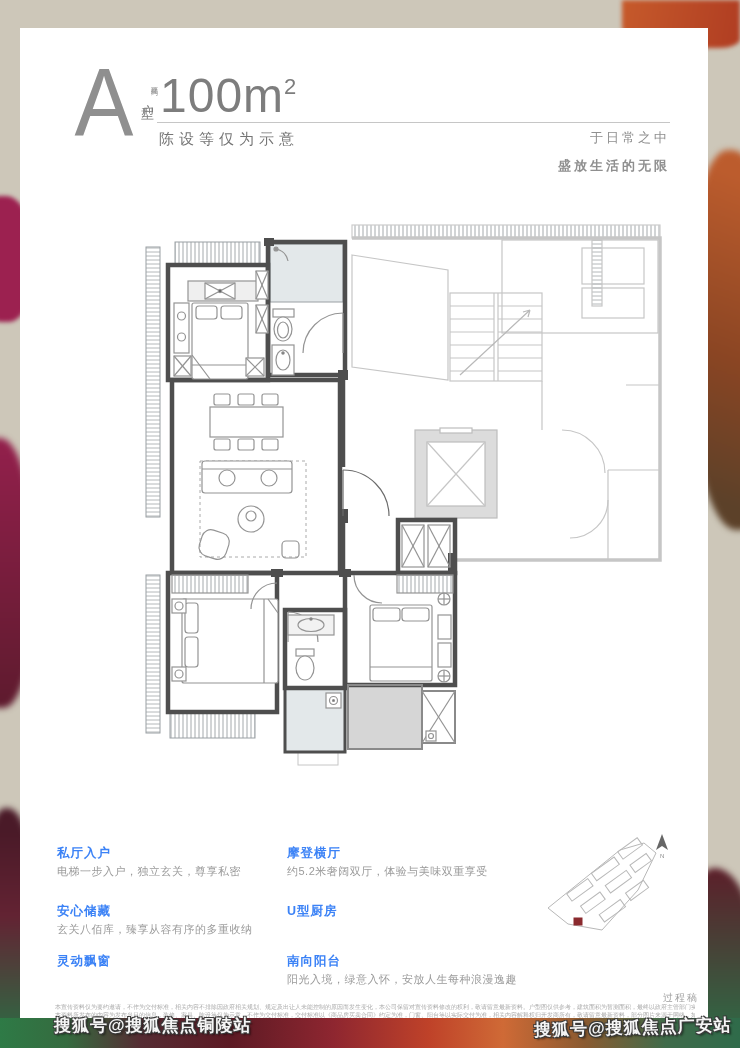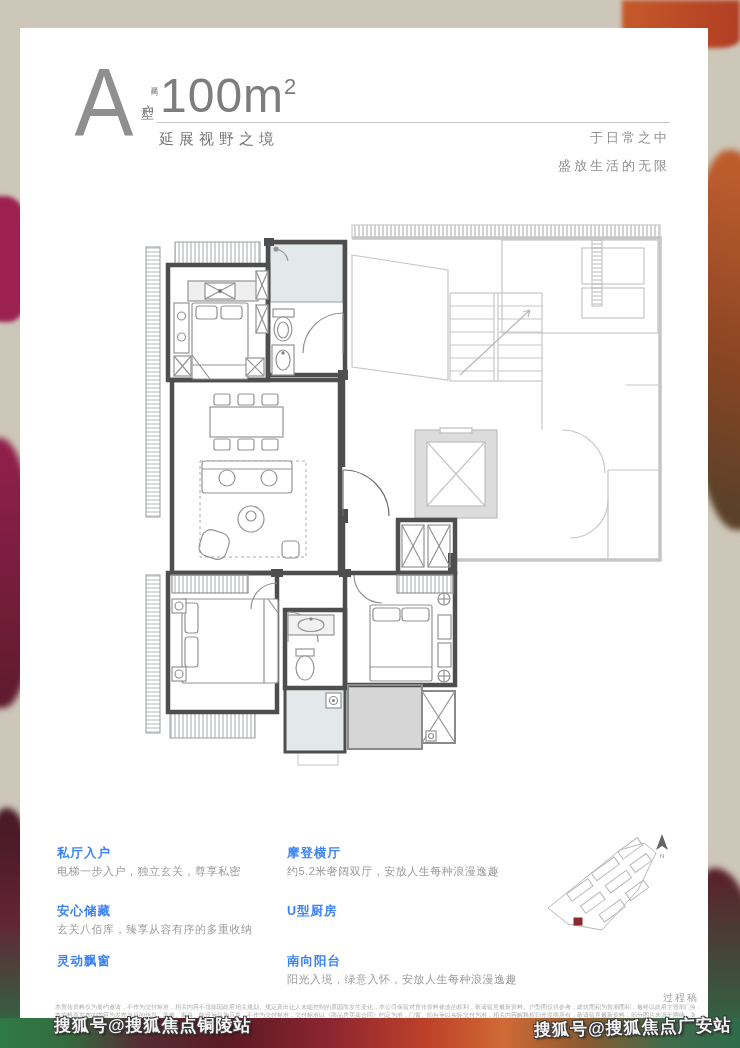--- a/index.html
+++ b/index.html
@@ -67,7 +67,7 @@
   <div class="area-prefix vert">建面约</div>
   <div class="area-value"><span>100m</span><sup>2</sup></div>
   <div class="header-line"></div>
-  <div class="layout-label">延展视野之境</div>
+  <div class="layout-label">陈设等仅为示意</div>
   <div class="slogan" id="slogan1">于日常之中</div>
   <div class="slogan" id="slogan2">盛放生活的无限</div>
 

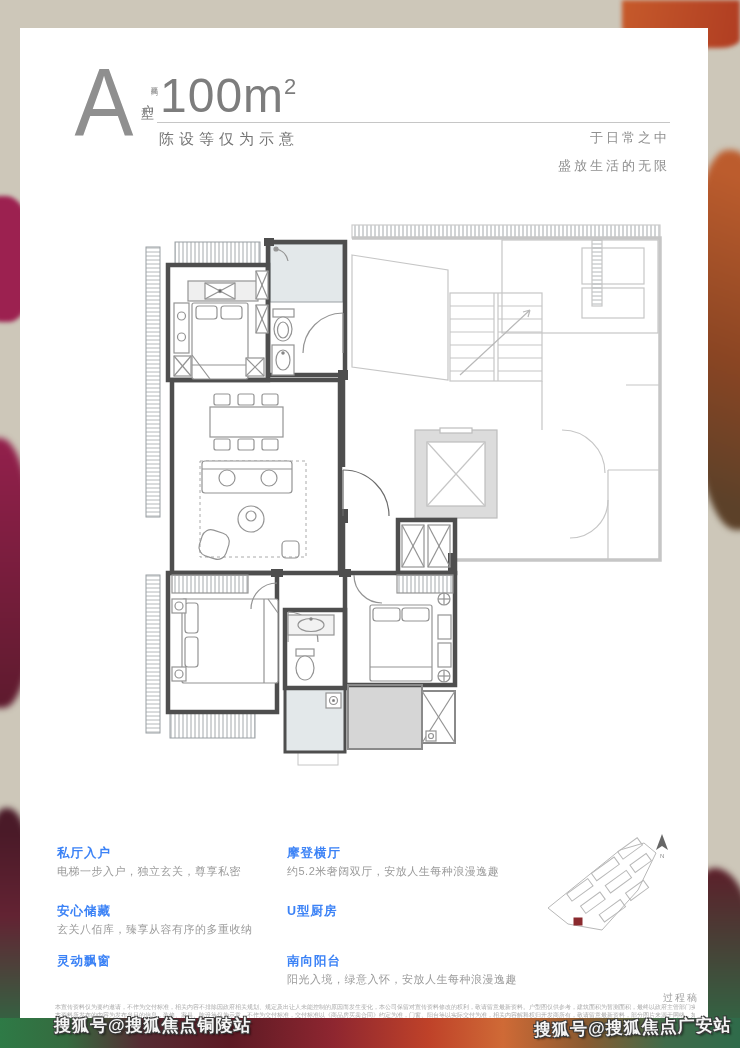--- a/index.html
+++ b/index.html
@@ -31,7 +31,7 @@
   .header-line{position:absolute;left:137px;top:94px;width:513px;height:1px;background:#c6c6c6;}
   .layout-label{position:absolute;left:139px;top:102px;font-size:15px;letter-spacing:5px;color:#757575;}
   .slogan{position:absolute;right:38px;text-align:center;font-size:13px;letter-spacing:3px;color:#8f8f8f;}
-  #slogan1{top:101px;} #slogan2{top:129px;}
+  #slogan1{top:101px;} #slogan2{top:129px;font-weight:bold;}
   
   #plan{position:absolute;left:110px;top:187px;}
   

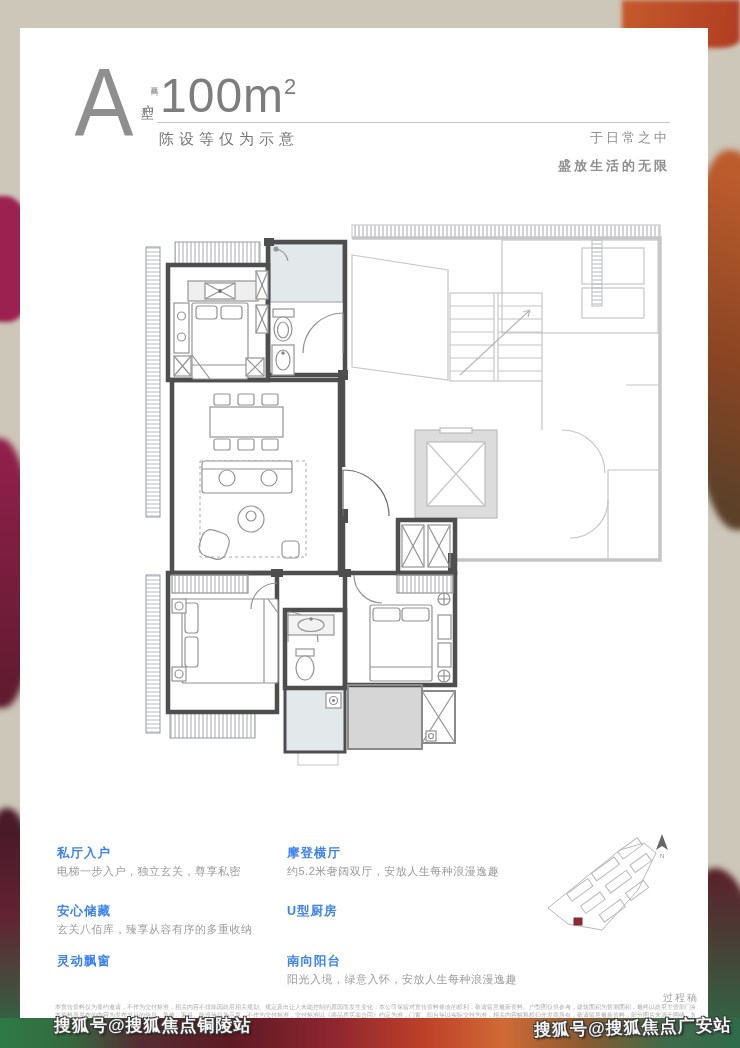--- a/index.html
+++ b/index.html
@@ -294,7 +294,7 @@
   <div class="feat-desc" style="left:37px;top:894px">玄关八佰库，臻享从容有序的多重收纳</div>
   <div class="feat-title" style="left:37px;top:925px">灵动飘窗</div>
   <div class="feat-title" style="left:267px;top:817px">摩登横厅</div>
-  <div class="feat-desc" style="left:267px;top:836px">约5.2米奢阔双厅，安放人生每种浪漫逸趣</div>
+  <div class="feat-desc" style="left:267px;top:836px">约5.2米奢阔双厅，体验与美味双重享受</div>
   <div class="feat-title" style="left:267px;top:875px">U型厨房</div>
   <div class="feat-title" style="left:267px;top:925px">南向阳台</div>
   <div class="feat-desc" style="left:267px;top:944px">阳光入境，绿意入怀，安放人生每种浪漫逸趣</div>

